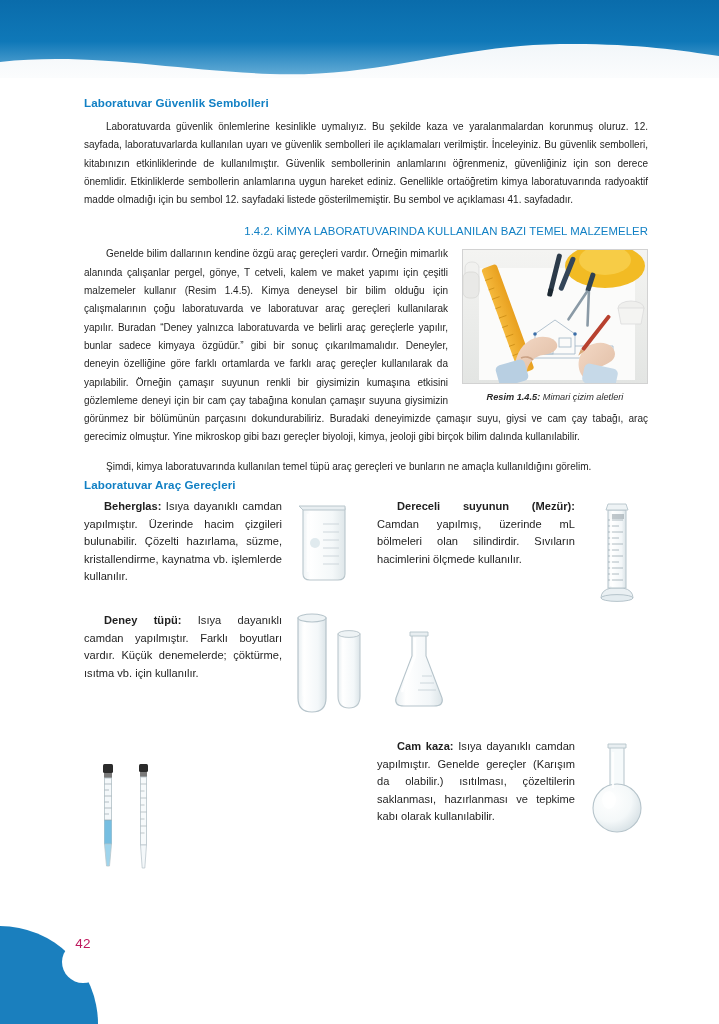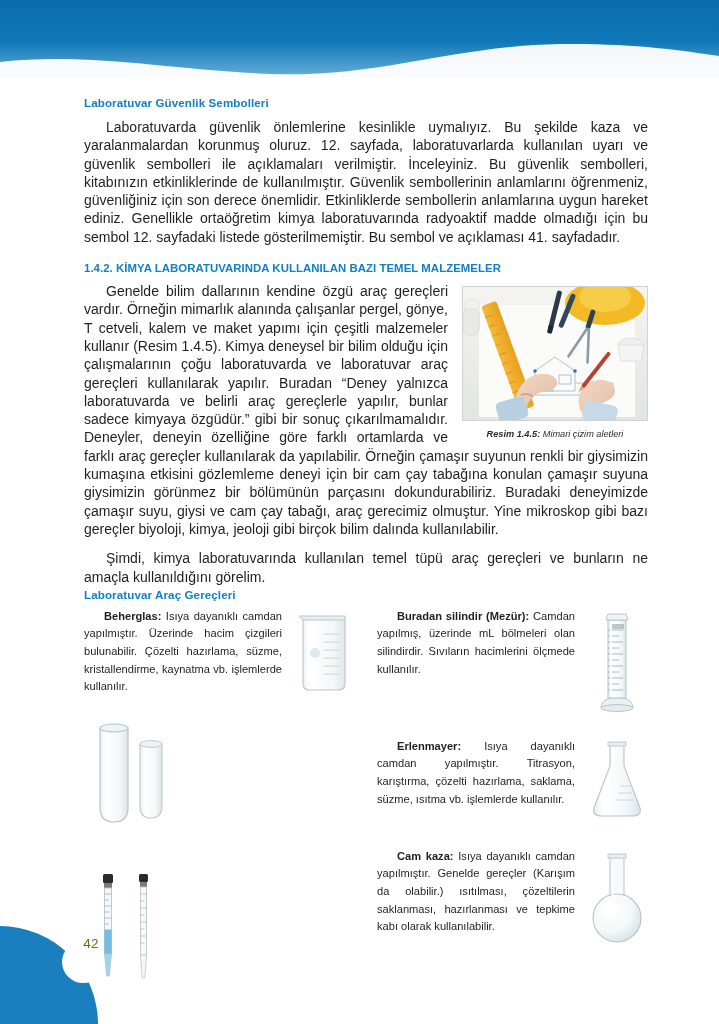--- a/index.html
+++ b/index.html
@@ -80,7 +80,7 @@
     text-transform: none;
   }
   p.body {
-    font-size: 14px;
+    font-size: 10px;
     line-height: 18.3px;
     text-align: justify;
     margin: 0 0 2px 0;

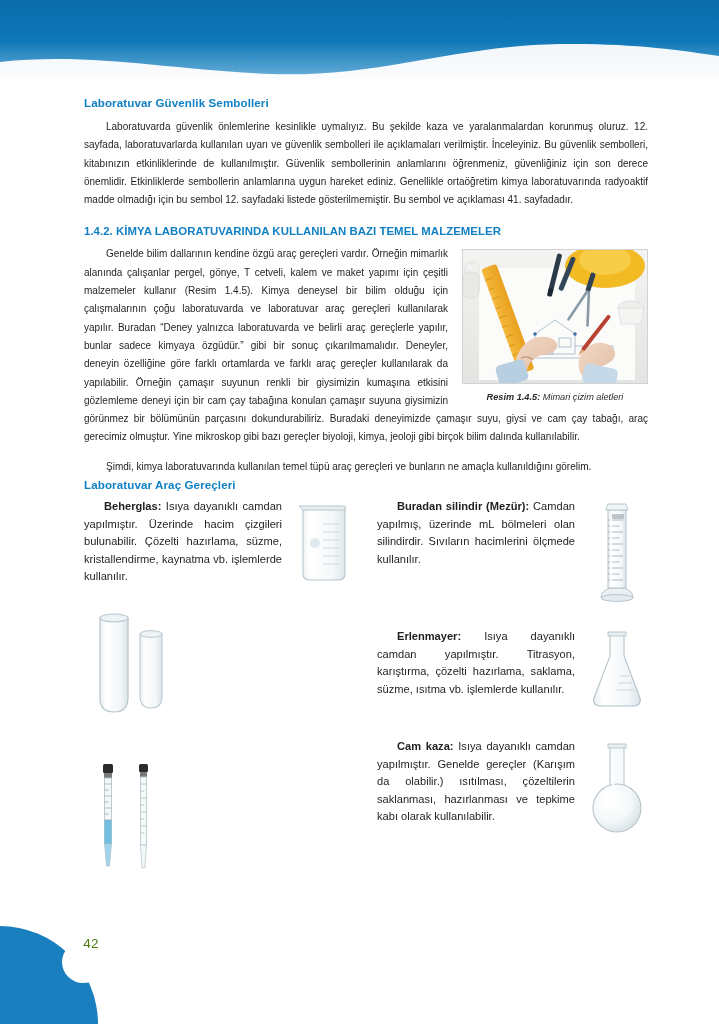--- a/index.html
+++ b/index.html
@@ -73,11 +73,12 @@
   }
   h2.section-heading {
     font-size: 11.4px;
-    font-weight: bold;
+    font-weight: normal;
     color: #1280c4;
     margin: 0 0 8px 0;
     letter-spacing: .05px;
     text-transform: none;
+    text-align: right;
   }
   p.body {
     font-size: 10px;

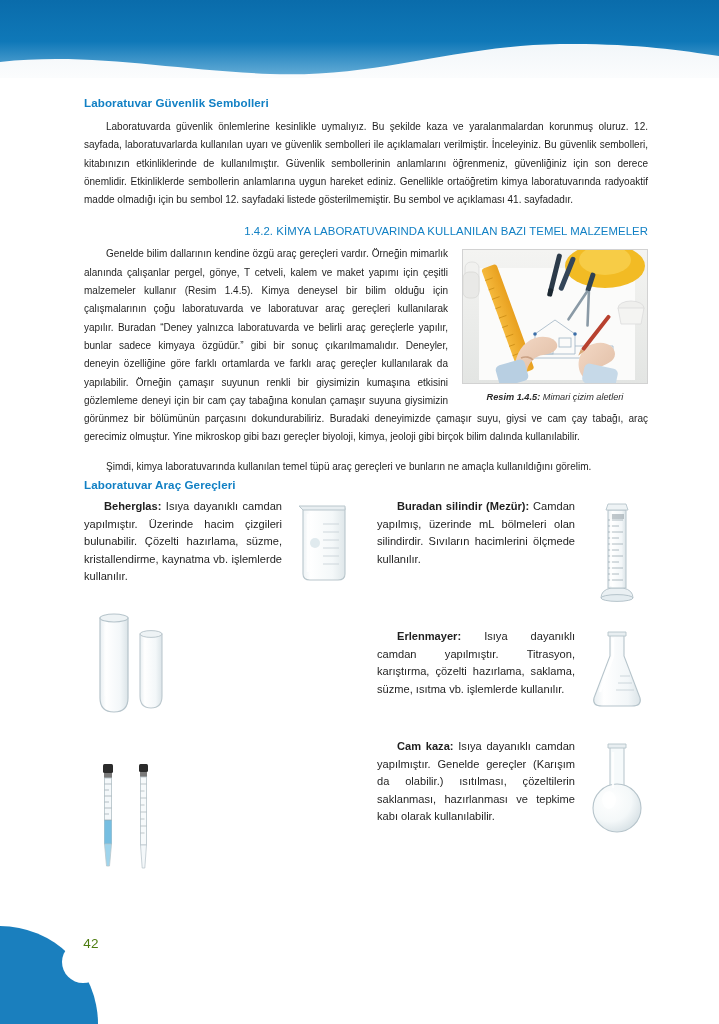--- a/index.html
+++ b/index.html
@@ -408,7 +408,7 @@
         <div class="equip-col">
 
           <div class="equip-item">
-            <div class="equip-text"><b>Buradan silindir (Mezür):</b><span> Camdan yapılmış, üzerinde mL bölmeleri olan silindirdir. Sıvıların hacimlerini ölçmede kullanılır.</span></div>
+            <div class="equip-text"><b>Dereceli suyunun (Mezür):</b><span> Camdan yapılmış, üzerinde mL bölmeleri olan silindirdir. Sıvıların hacimlerini ölçmede kullanılır.</span></div>
             <div class="equip-art">
               <svg class="art-cyl" viewBox="0 0 44 104" xmlns="http://www.w3.org/2000/svg">
                 <defs>

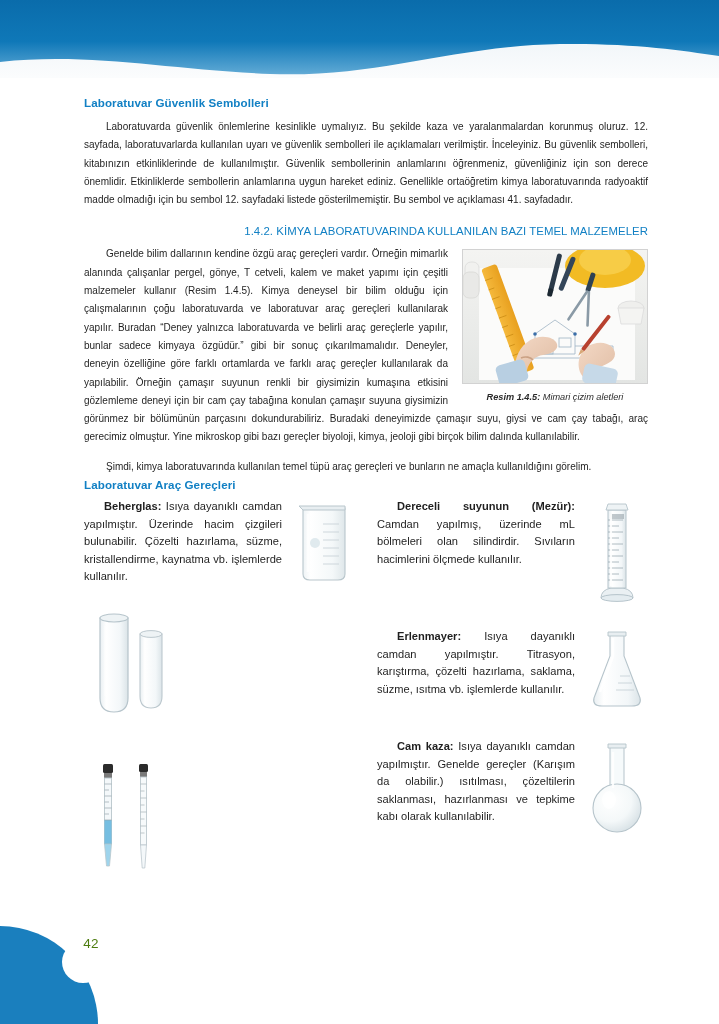--- a/index.html
+++ b/index.html
@@ -338,6 +338,7 @@
           <div class="spacer-md"></div>
 
           <div class="equip-item">
+            <div class="equip-text"><b>Deney tüpü:</b><span> Isıya dayanıklı camdan yapılmıştır. Farklı boyutları vardır. Küçük denemelerde; çöktürme, ısıtma vb. için kullanılır.</span></div>
             <div class="equip-art">
               <svg class="art-tubes" viewBox="0 0 80 116" xmlns="http://www.w3.org/2000/svg">
                 <defs>

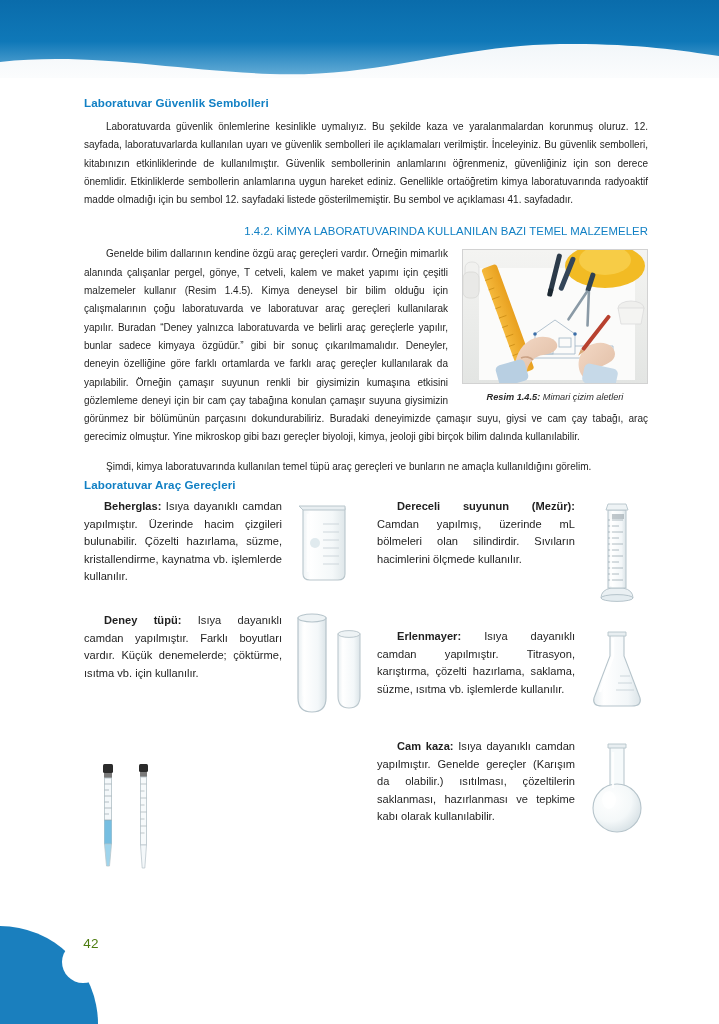--- a/index.html
+++ b/index.html
@@ -450,7 +450,6 @@
           <div class="spacer-md"></div>
 
           <div class="equip-item">
-            <div class="equip-text"><b>Erlenmayer:</b><span> Isıya dayanıklı camdan yapılmıştır. Titrasyon, karıştırma, çözelti hazırlama, saklama, süzme, ısıtma vb. işlemlerde kullanılır.</span></div>
             <div class="equip-art">
               <svg class="art-erlen" viewBox="0 0 62 84" xmlns="http://www.w3.org/2000/svg">
                 <defs>

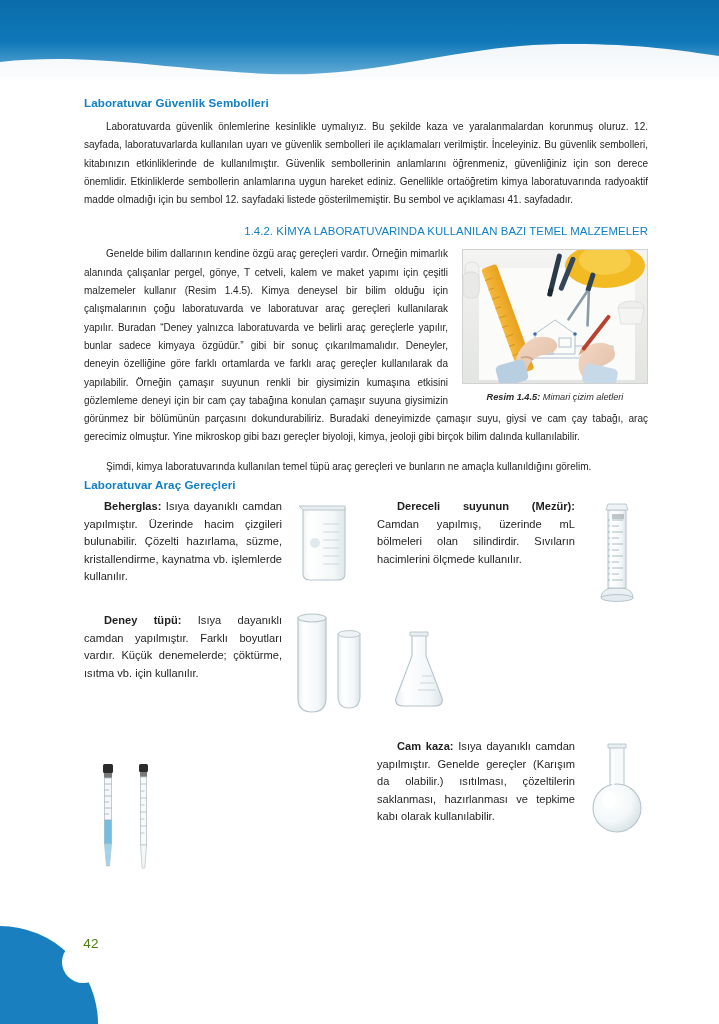--- a/index.html
+++ b/index.html
@@ -43,7 +43,7 @@
 
   .page-number {
     position: absolute;
-    left: 72px;
+    left: 64px;
     bottom: 62px;
     width: 38px;
     height: 38px;
@@ -51,7 +51,7 @@
     align-items: center;
     justify-content: center;
     font-size: 13.5px;
-    color: #4d7c0f;
+    color: #be185d;
     font-family: "Liberation Sans", sans-serif;
     letter-spacing: .3px;
   }

